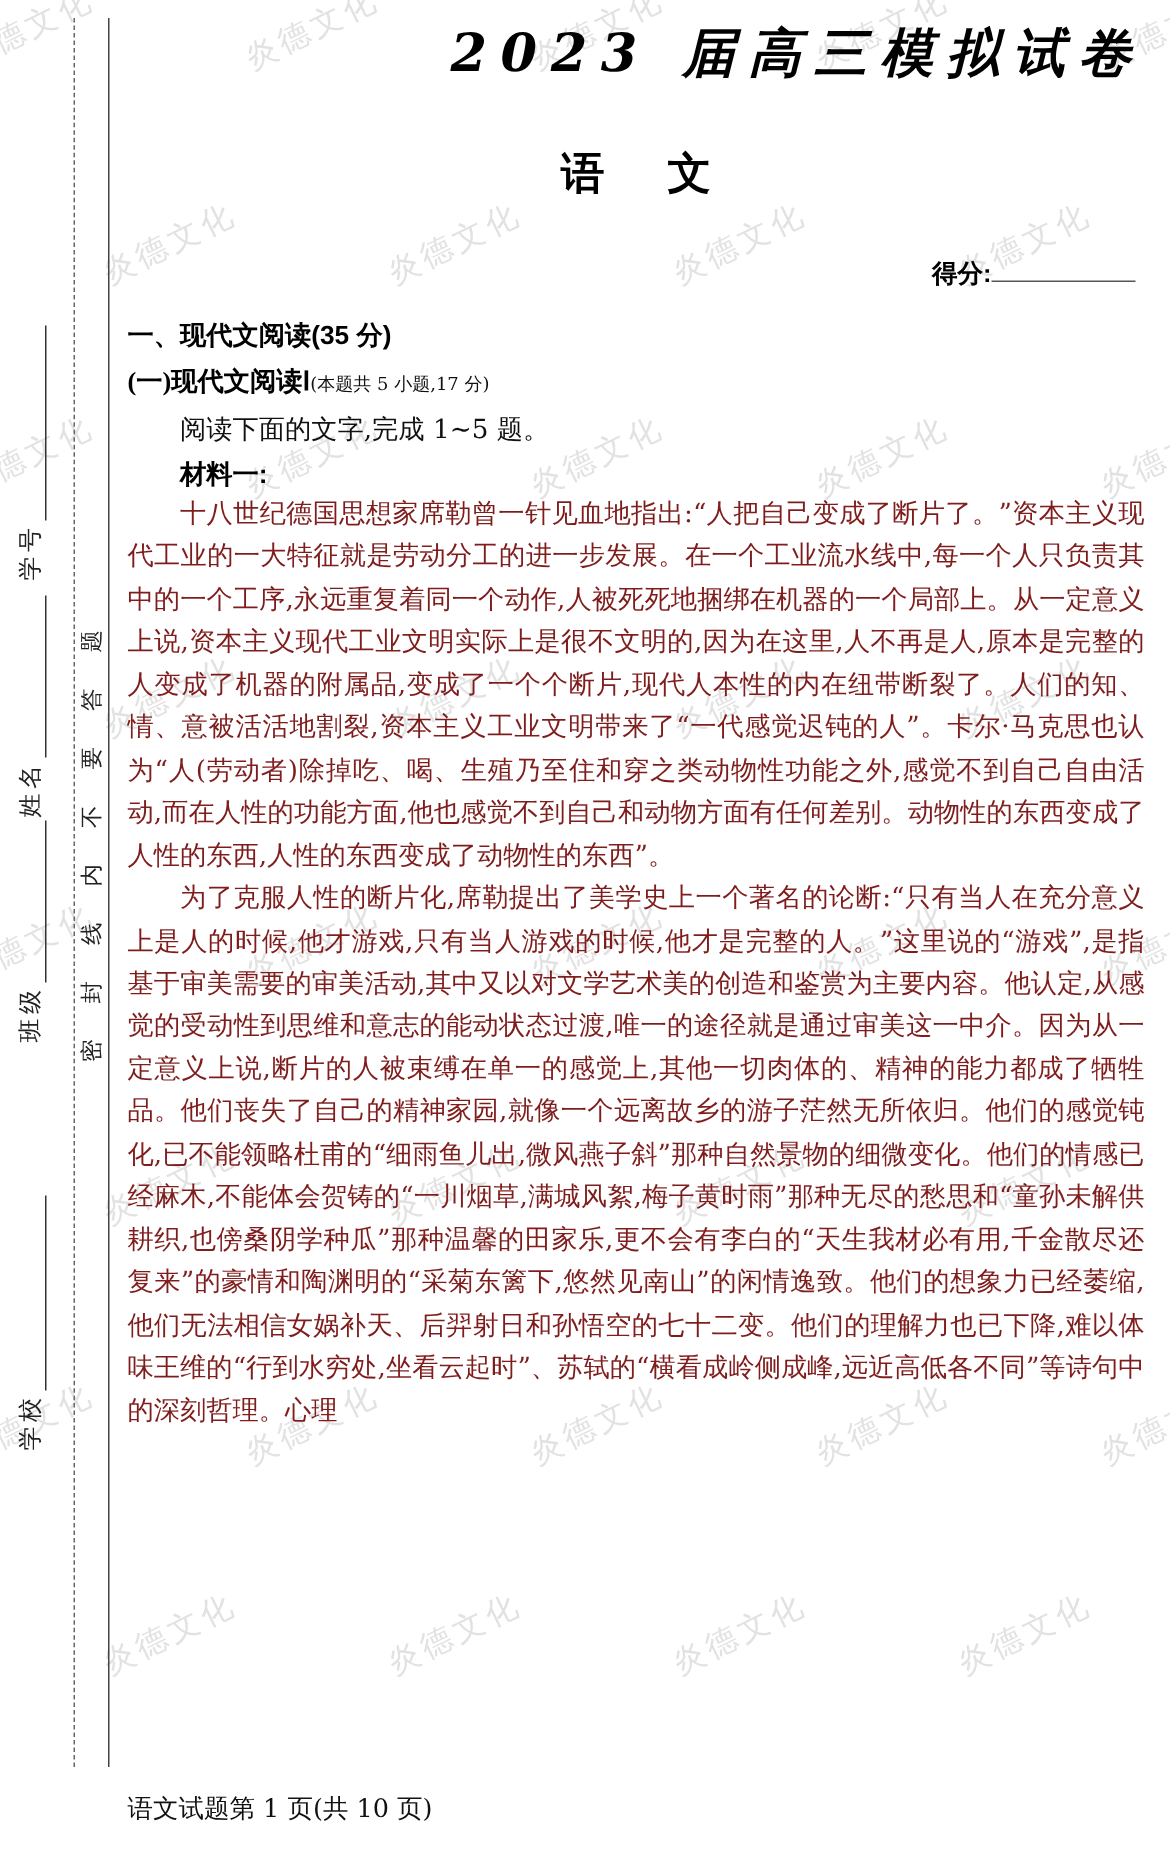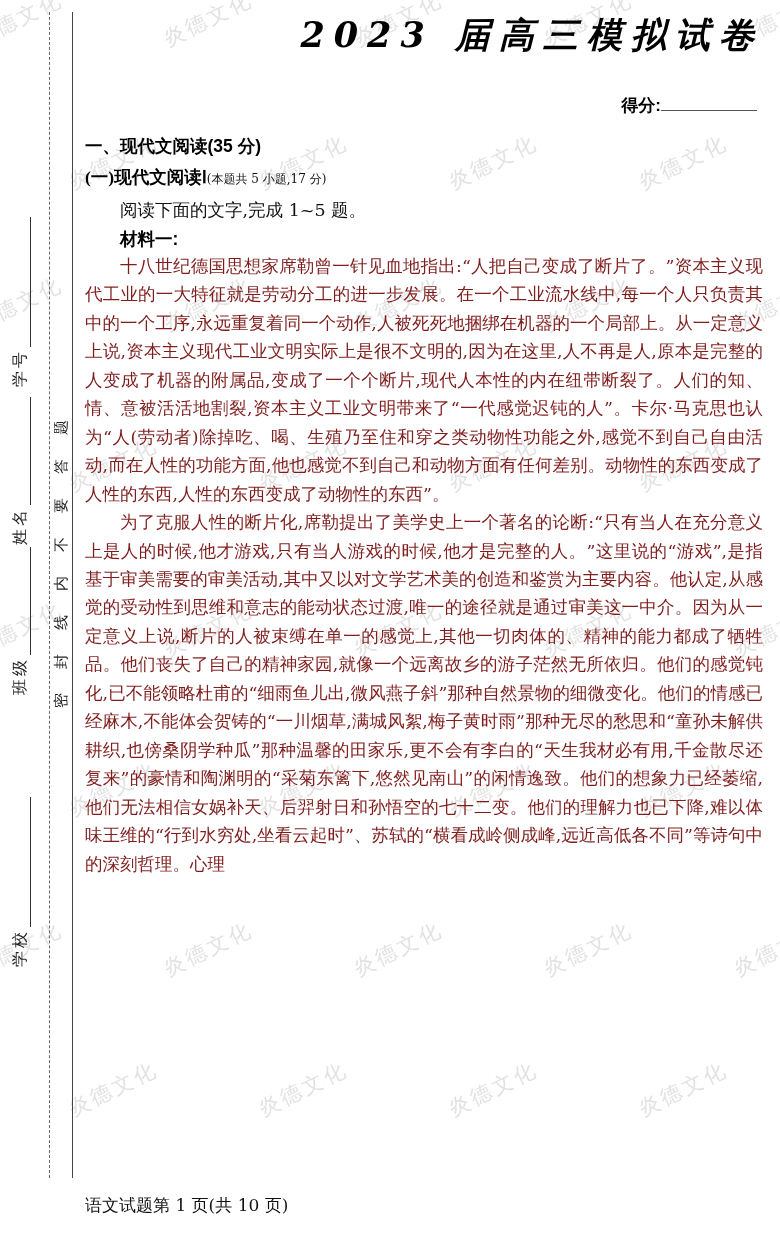--- a/index.html
+++ b/index.html
@@ -176,6 +176,7 @@
 
     <div class="doc-title">2023 届高三模拟试卷</div>
 
+    <div class="doc-subject">语文</div>
 
     <div class="score-row">
       <span>得分:</span><span class="score-line"></span>

